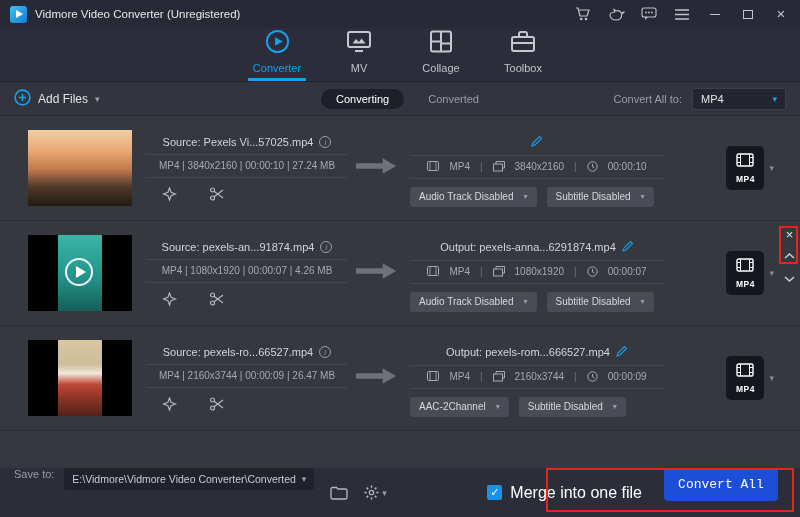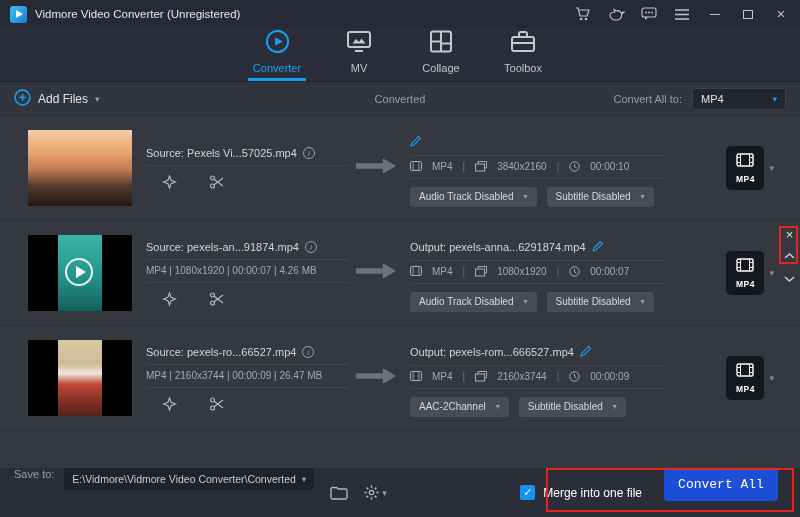--- a/index.html
+++ b/index.html
@@ -189,6 +189,7 @@
       <span class="caret">▾</span>
     </div>
     <div class="filter-group">
+      <span class="filter-pill">Converting</span>
       <span class="filter-plain">Converted</span>
     </div>
     <div class="convert-to">

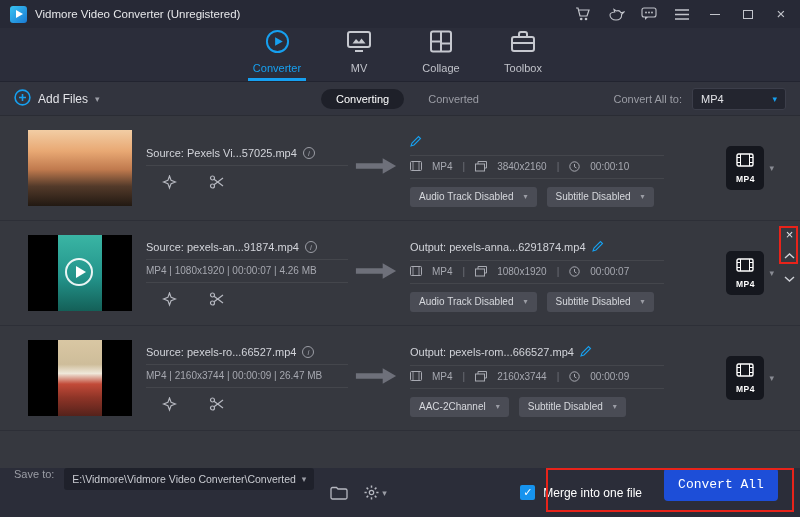--- a/index.html
+++ b/index.html
@@ -51,7 +51,7 @@
   .src-col { width:202px; margin-left:14px; }
   .out-col { width:254px; margin-left:12px; }
   .ln { display:flex; align-items:center; gap:6px; font-size:11px; color:#d2d4da; padding:5px 0 6px; white-space:nowrap; }
-  .ln-b { border-bottom:1px solid rgba(255,255,255,.07); }
+  .ln-b { border-bottom:1px solid rgba(255,255,255,.07);justify-content:center; }
   .meta { font-size:10px; color:#a6a8b0; }
   .info { width:12px; height:12px; border:1px solid #9b9da5; border-radius:50%; color:#9b9da5; font-size:8px; font-style:italic; text-align:center; line-height:11px; flex:none; cursor:pointer; }
   .tools { display:flex; gap:32px; padding:9px 0 0 16px; }

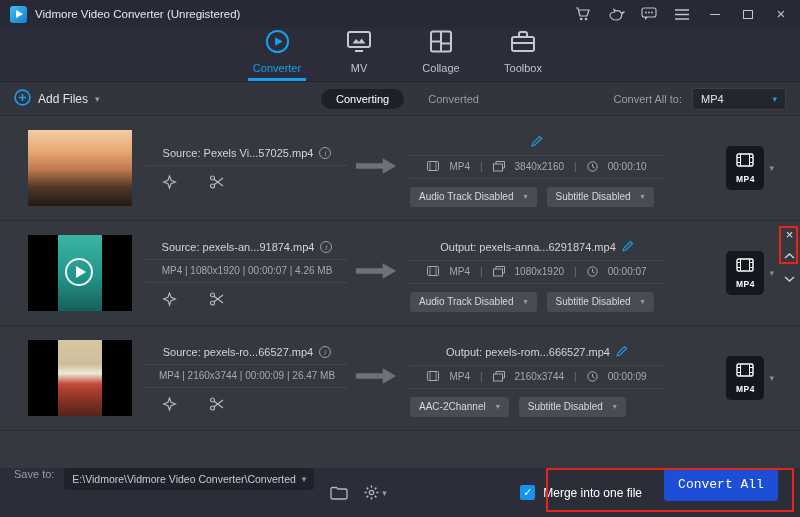--- a/index.html
+++ b/index.html
@@ -210,6 +210,7 @@
           <span>Source: Pexels Vi...57025.mp4</span>
           <span class="info">i</span>
         </div>
+        <div class="ln ln-b meta">MP4 | 3840x2160 | 00:00:10 | 27.24 MB</div>
         <div class="tools">
           <span class="tool">
             <svg width="15" height="15" viewBox="0 0 15 15">

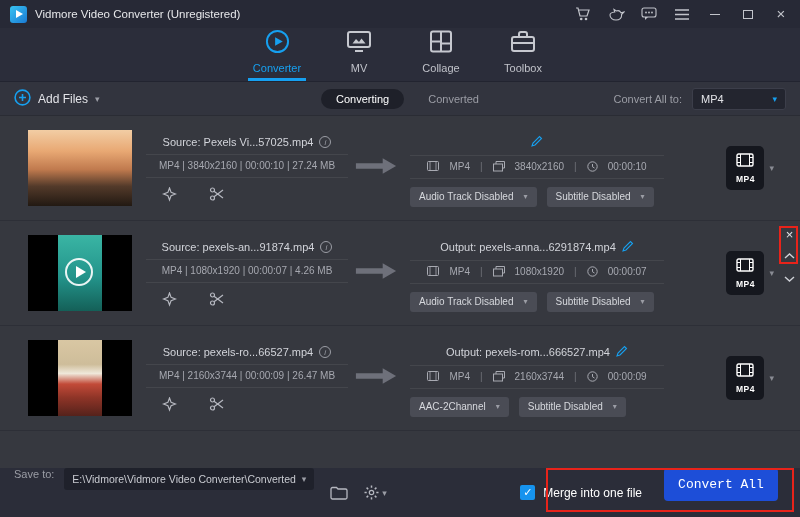--- a/index.html
+++ b/index.html
@@ -81,7 +81,7 @@
   .icon-btn { display:flex; align-items:center; gap:3px; cursor:pointer; margin-left:6px; }
   .merge { margin-left:auto; display:flex; align-items:center; gap:8px; }
   .checkbox { width:15px; height:15px; background:#1693ee; border-radius:2px; color:#fff; font-size:11px; line-height:15px; text-align:center; cursor:pointer; flex:none; }
-  .merge-label { font-size:12px; color:#fff; white-space:nowrap; }
+  .merge-label { font-size:16px; color:#fff; white-space:nowrap; }
   .convert-btn { width:114px; height:33px; background:#1d4ed8; border:none; border-radius:4px; color:#fff; font-size:13px; margin-left:12px; margin-right:8px; cursor:pointer; font-family:Liberation Mono, monospace; }
 
   

